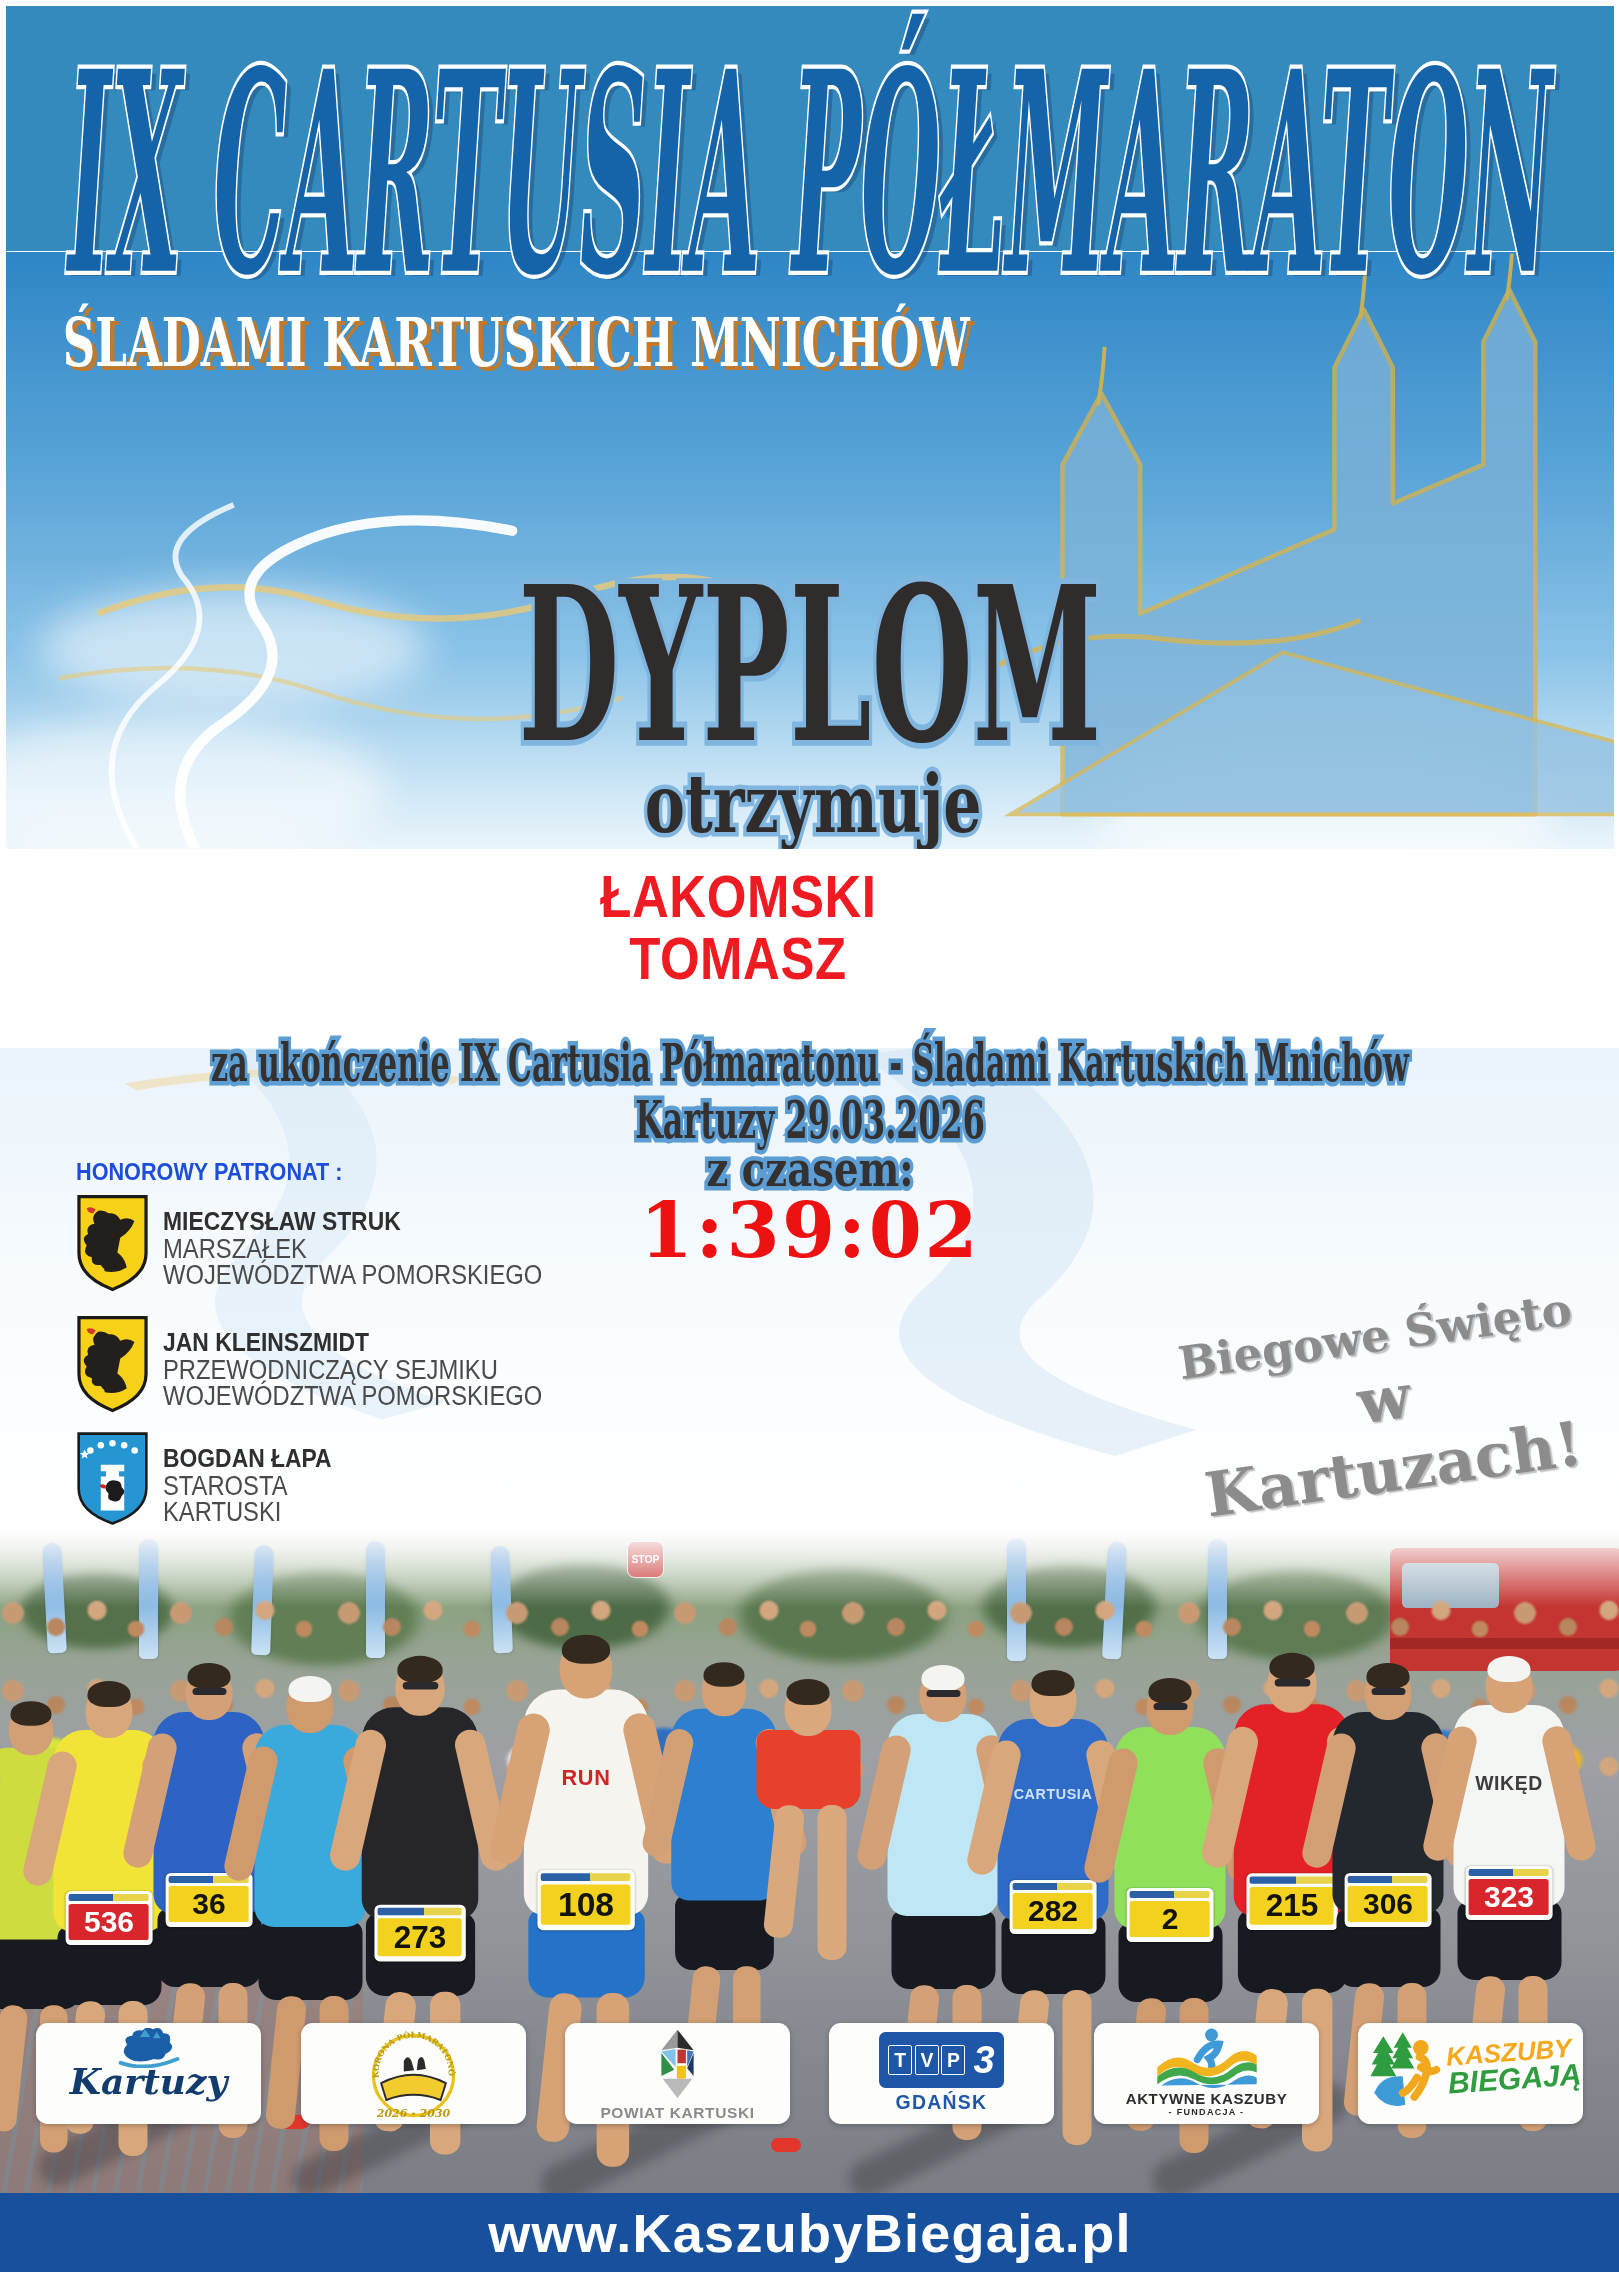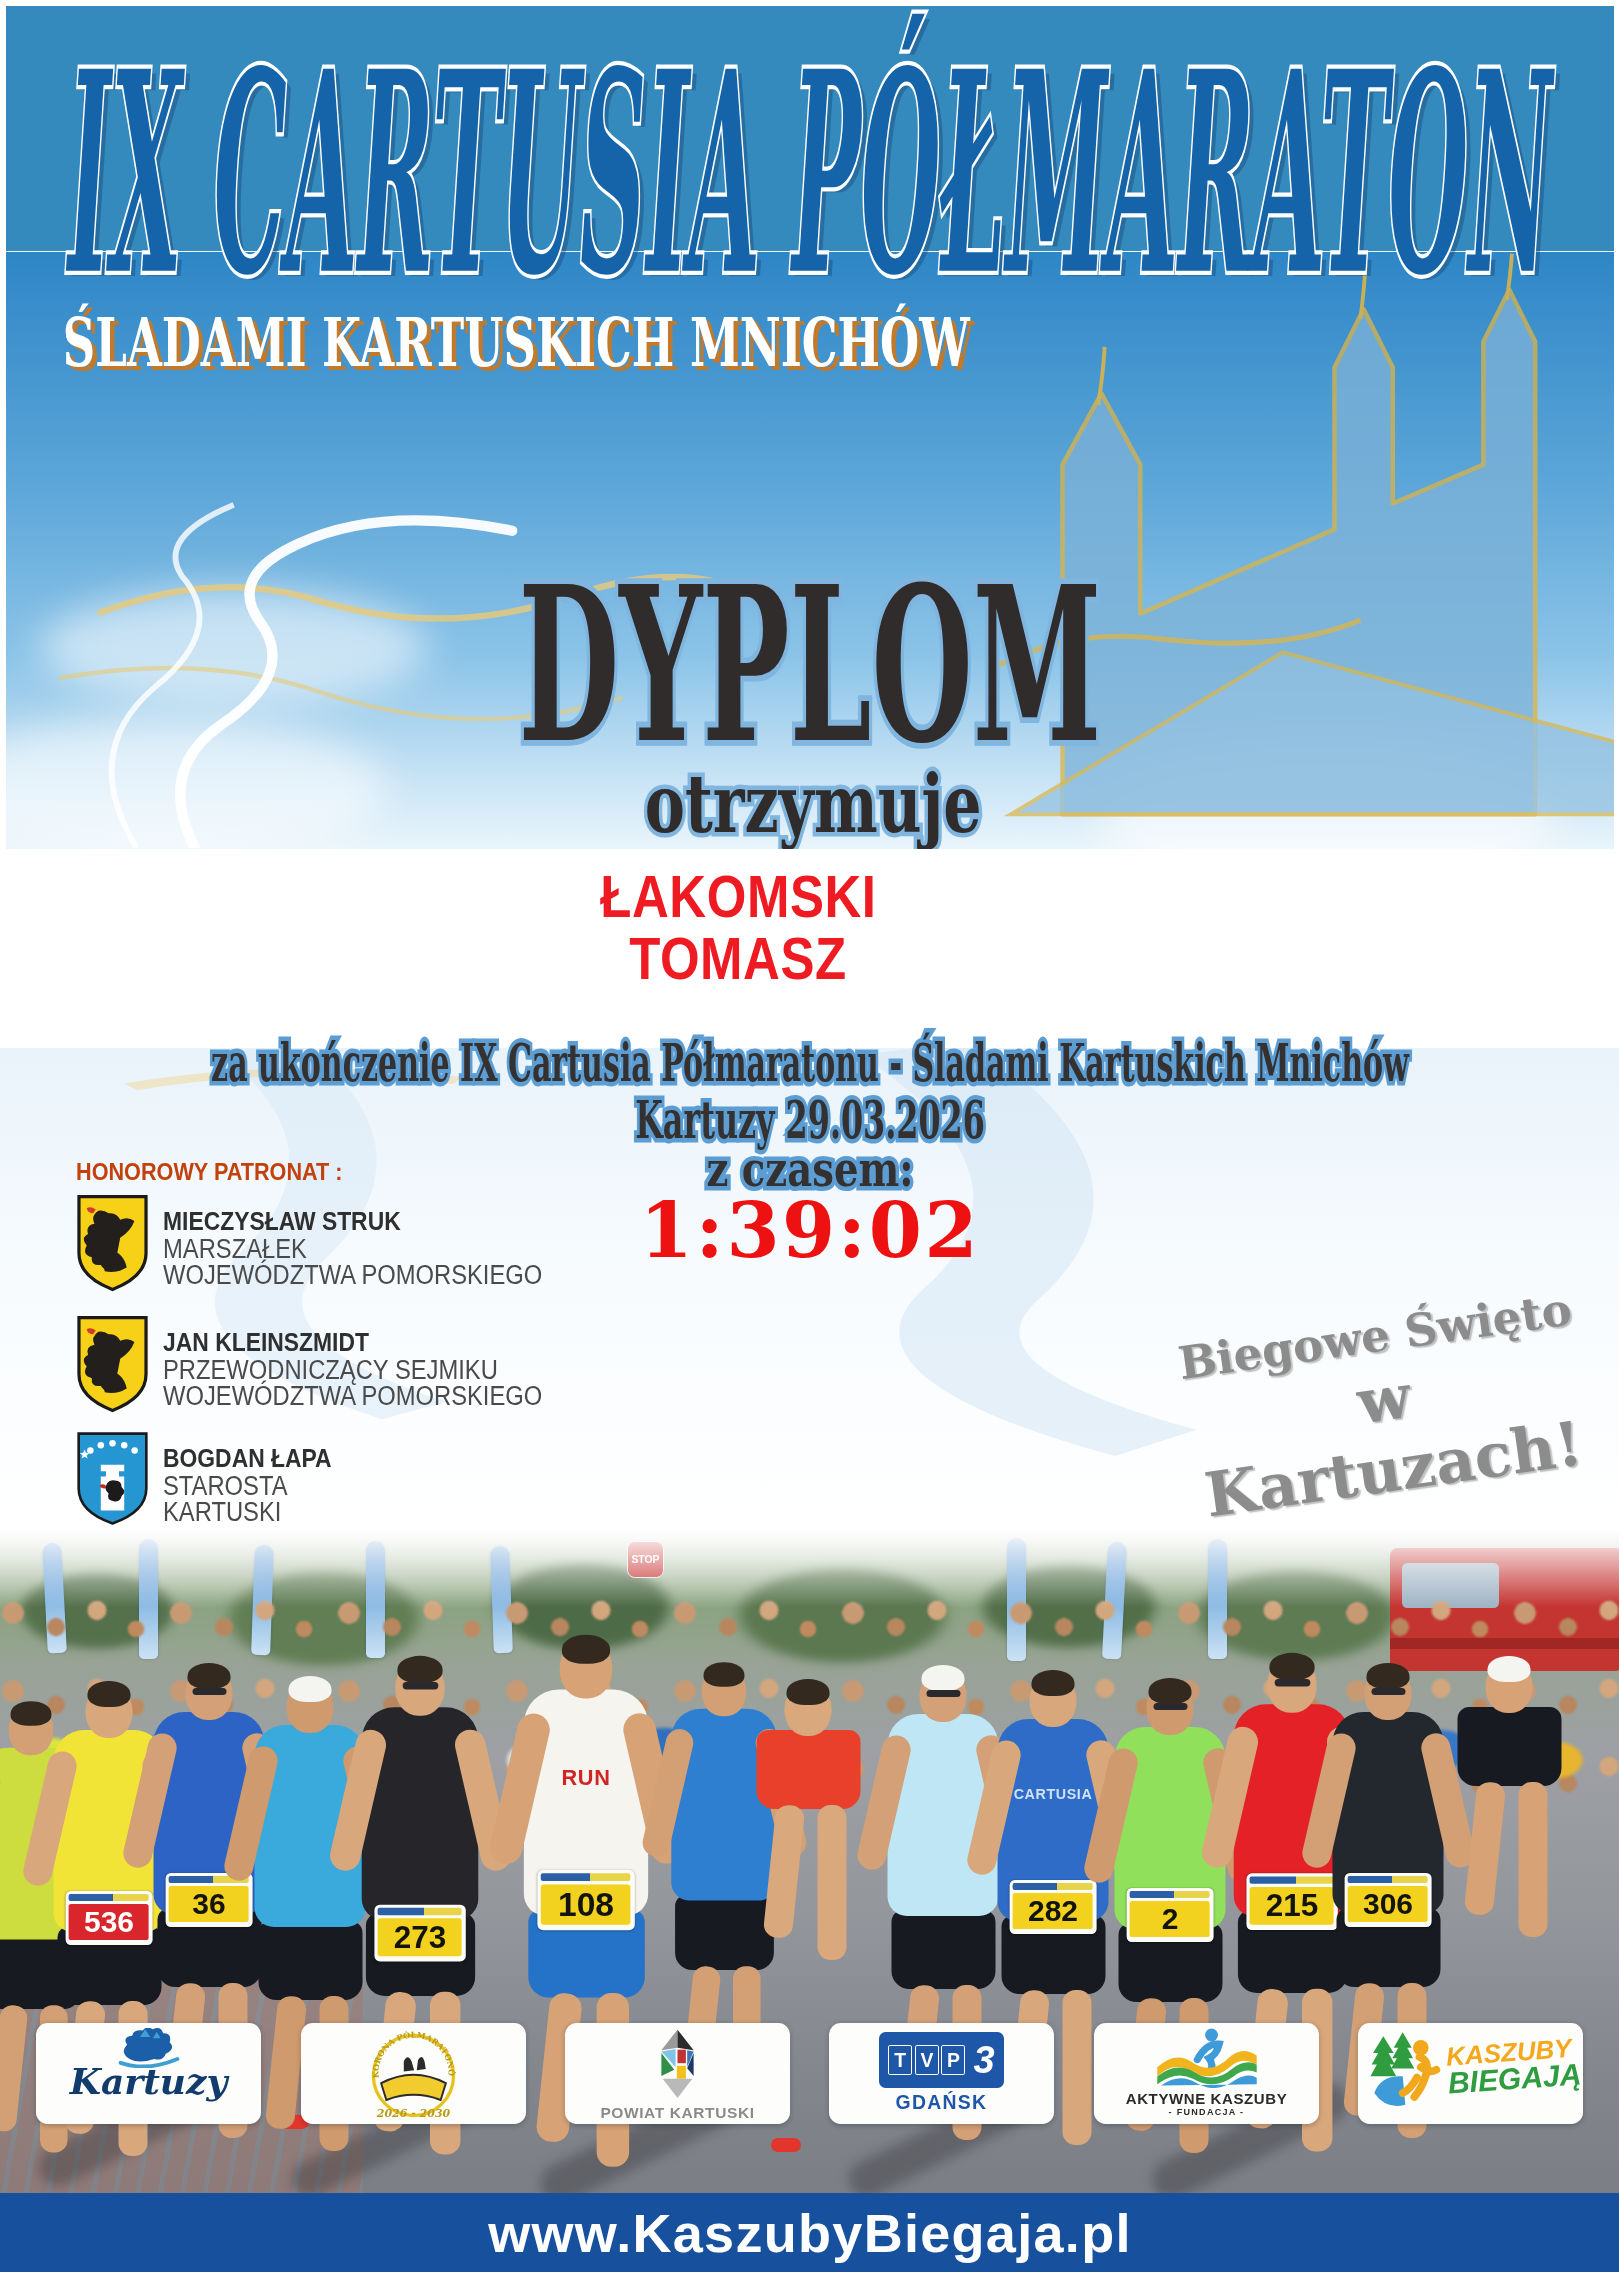--- a/index.html
+++ b/index.html
@@ -25,7 +25,7 @@
     background:linear-gradient(180deg,#E9F3FA 0%,#F7FBFE 45%,#FFFFFF 100%);}
 
   .patrons{left:76px;top:1158px;width:583px;color:#3C3C3C;}
-  .pat-head{font-weight:bold;font-size:24.6px;color:#c2410c;}
+  .pat-head{font-weight:bold;font-size:24.6px;color:#1d4ed8;}
   .pat-head span,.pat-name span,.pat-role span{display:inline-block;transform:scaleX(.88);transform-origin:0 50%;white-space:nowrap;}
   .pat-row{position:absolute;left:0;width:583px;}
   .pat-shield{position:absolute;left:0;top:0;}

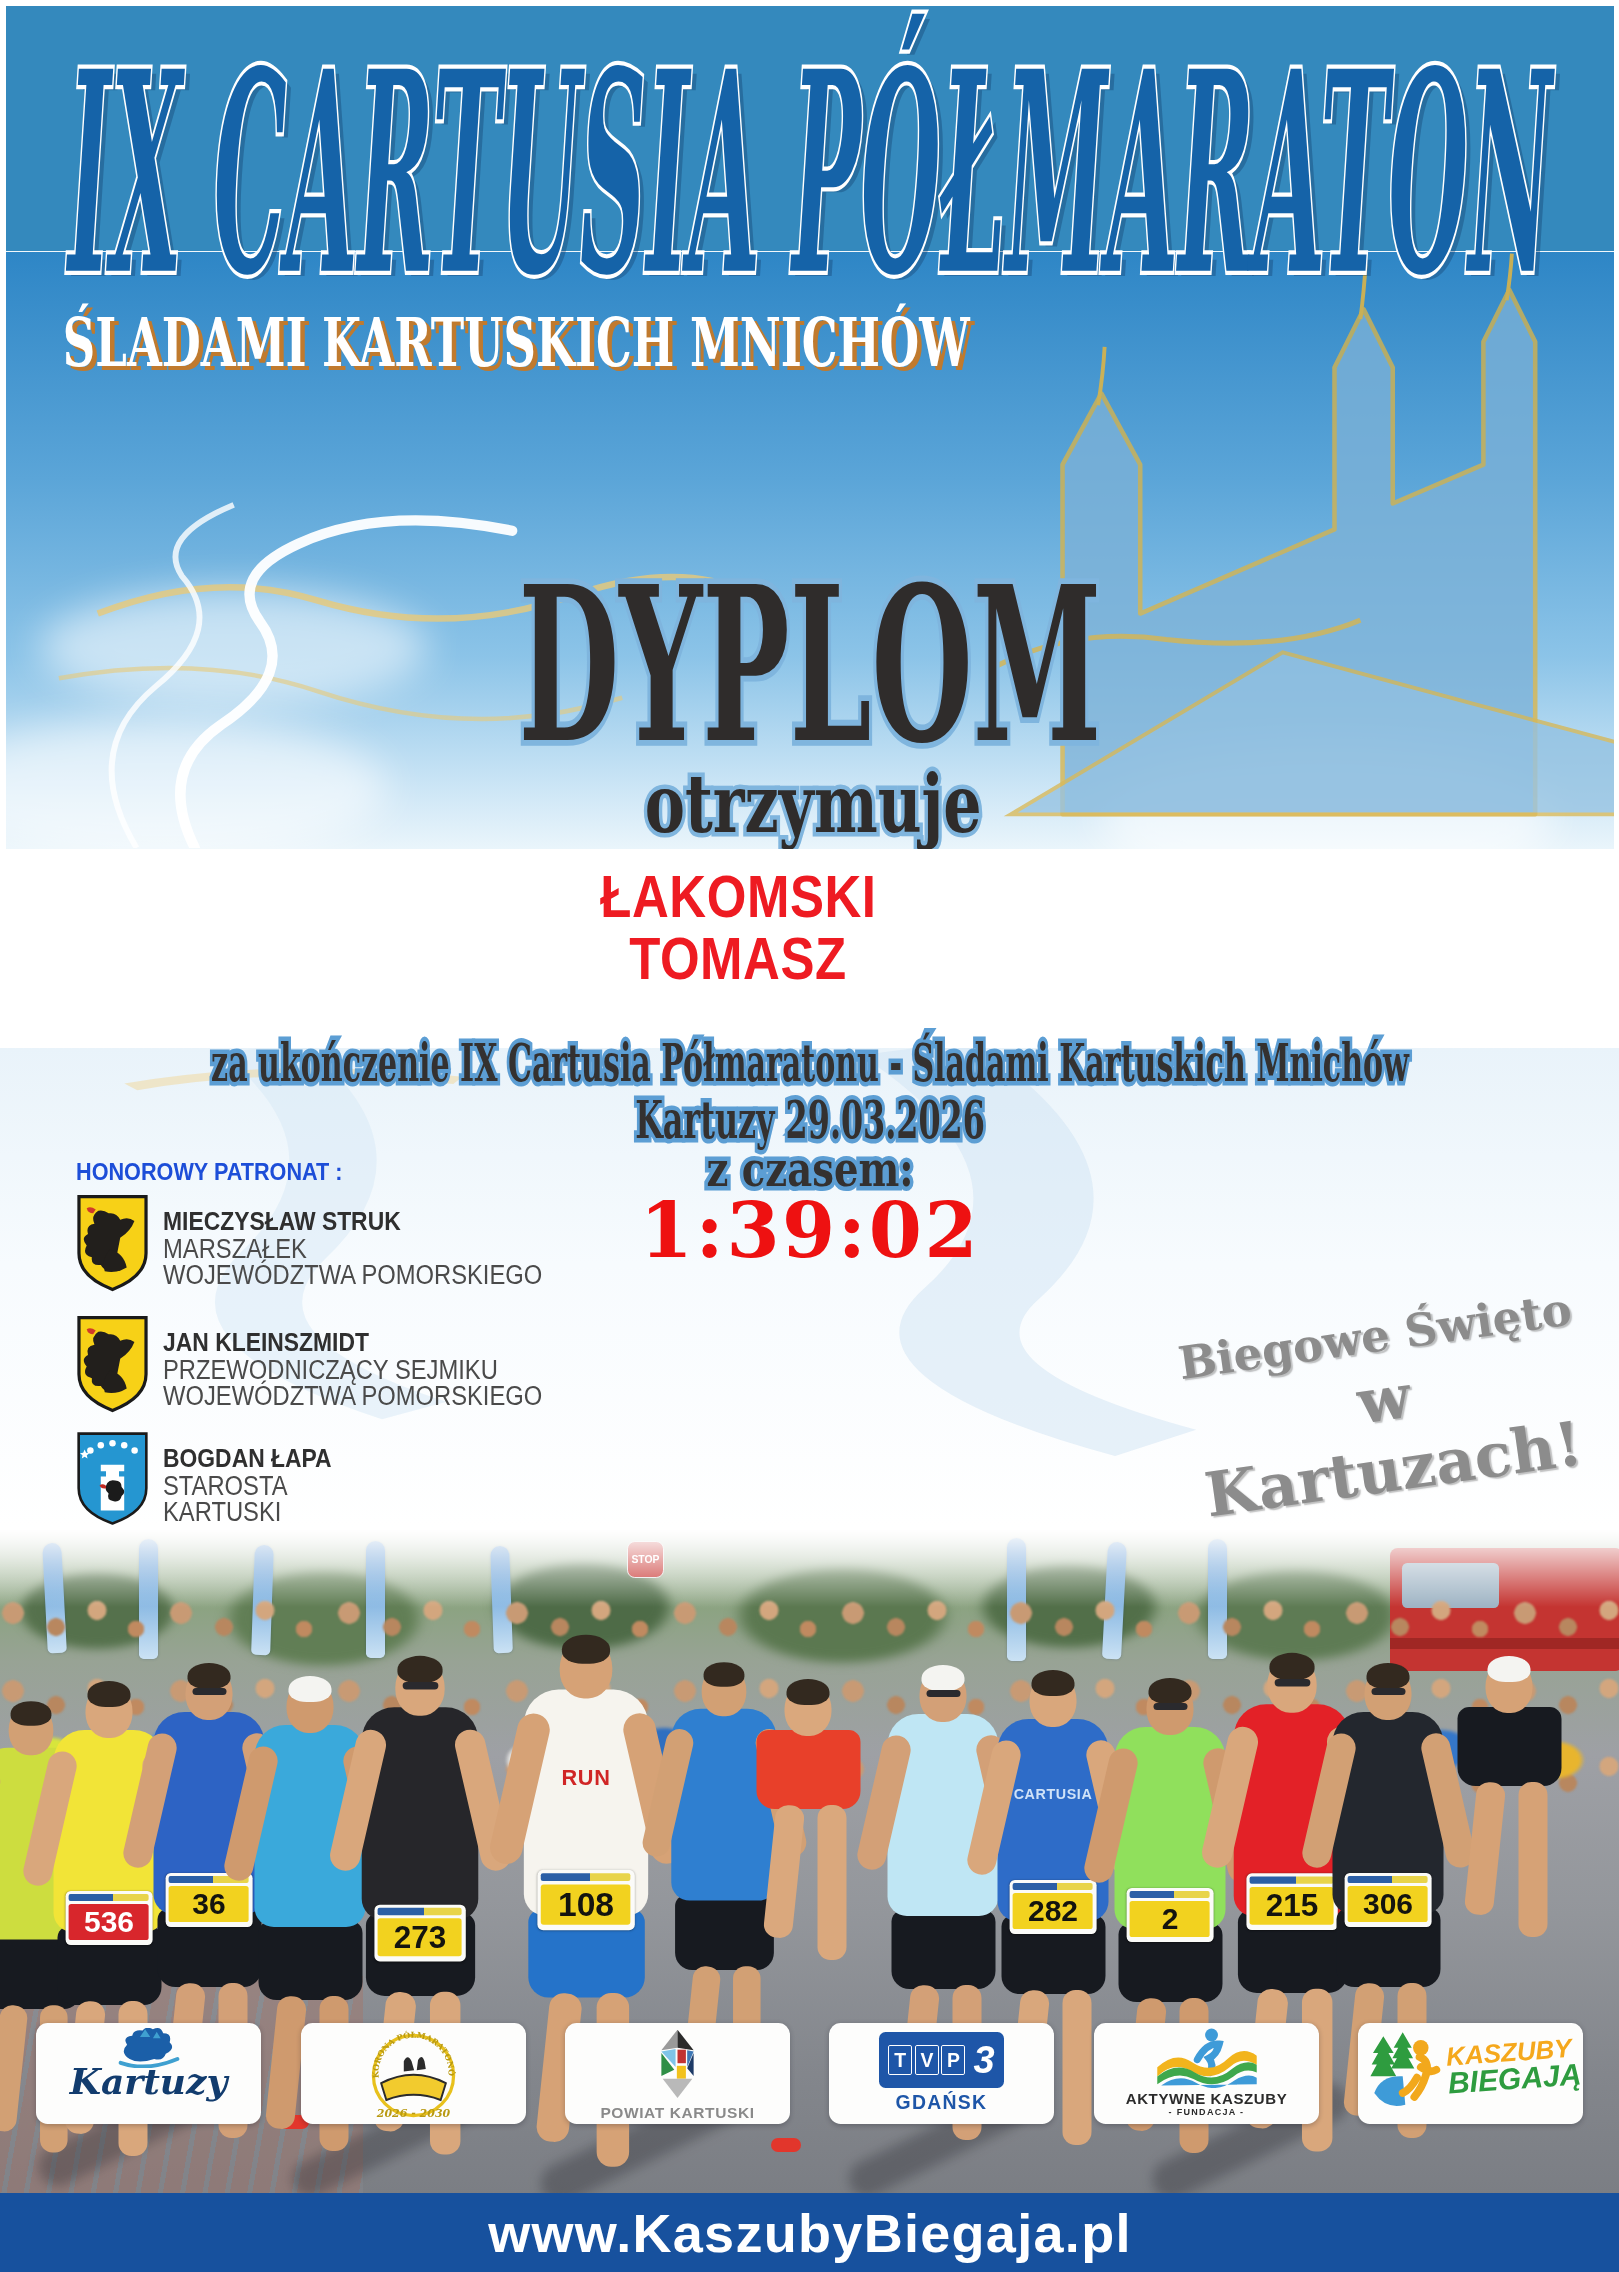--- a/index.html
+++ b/index.html
@@ -458,6 +458,12 @@
     </div>
     <div class="runner cap" style="left:1509px;top:130px;--s:1;--shirt:#F4F6F3;--skin:#D6A276;--printc:#3D3D3D;">
       <div class="head"></div>
+      <div class="torso">
+          <div class="print">WIKĘD</div>
+        <div class="bib redbib">
+            <span class="num">323</span>
+          </div>
+        </div>
       <div class="shorts"></div>
         <div class="legs">
           <i></i>

